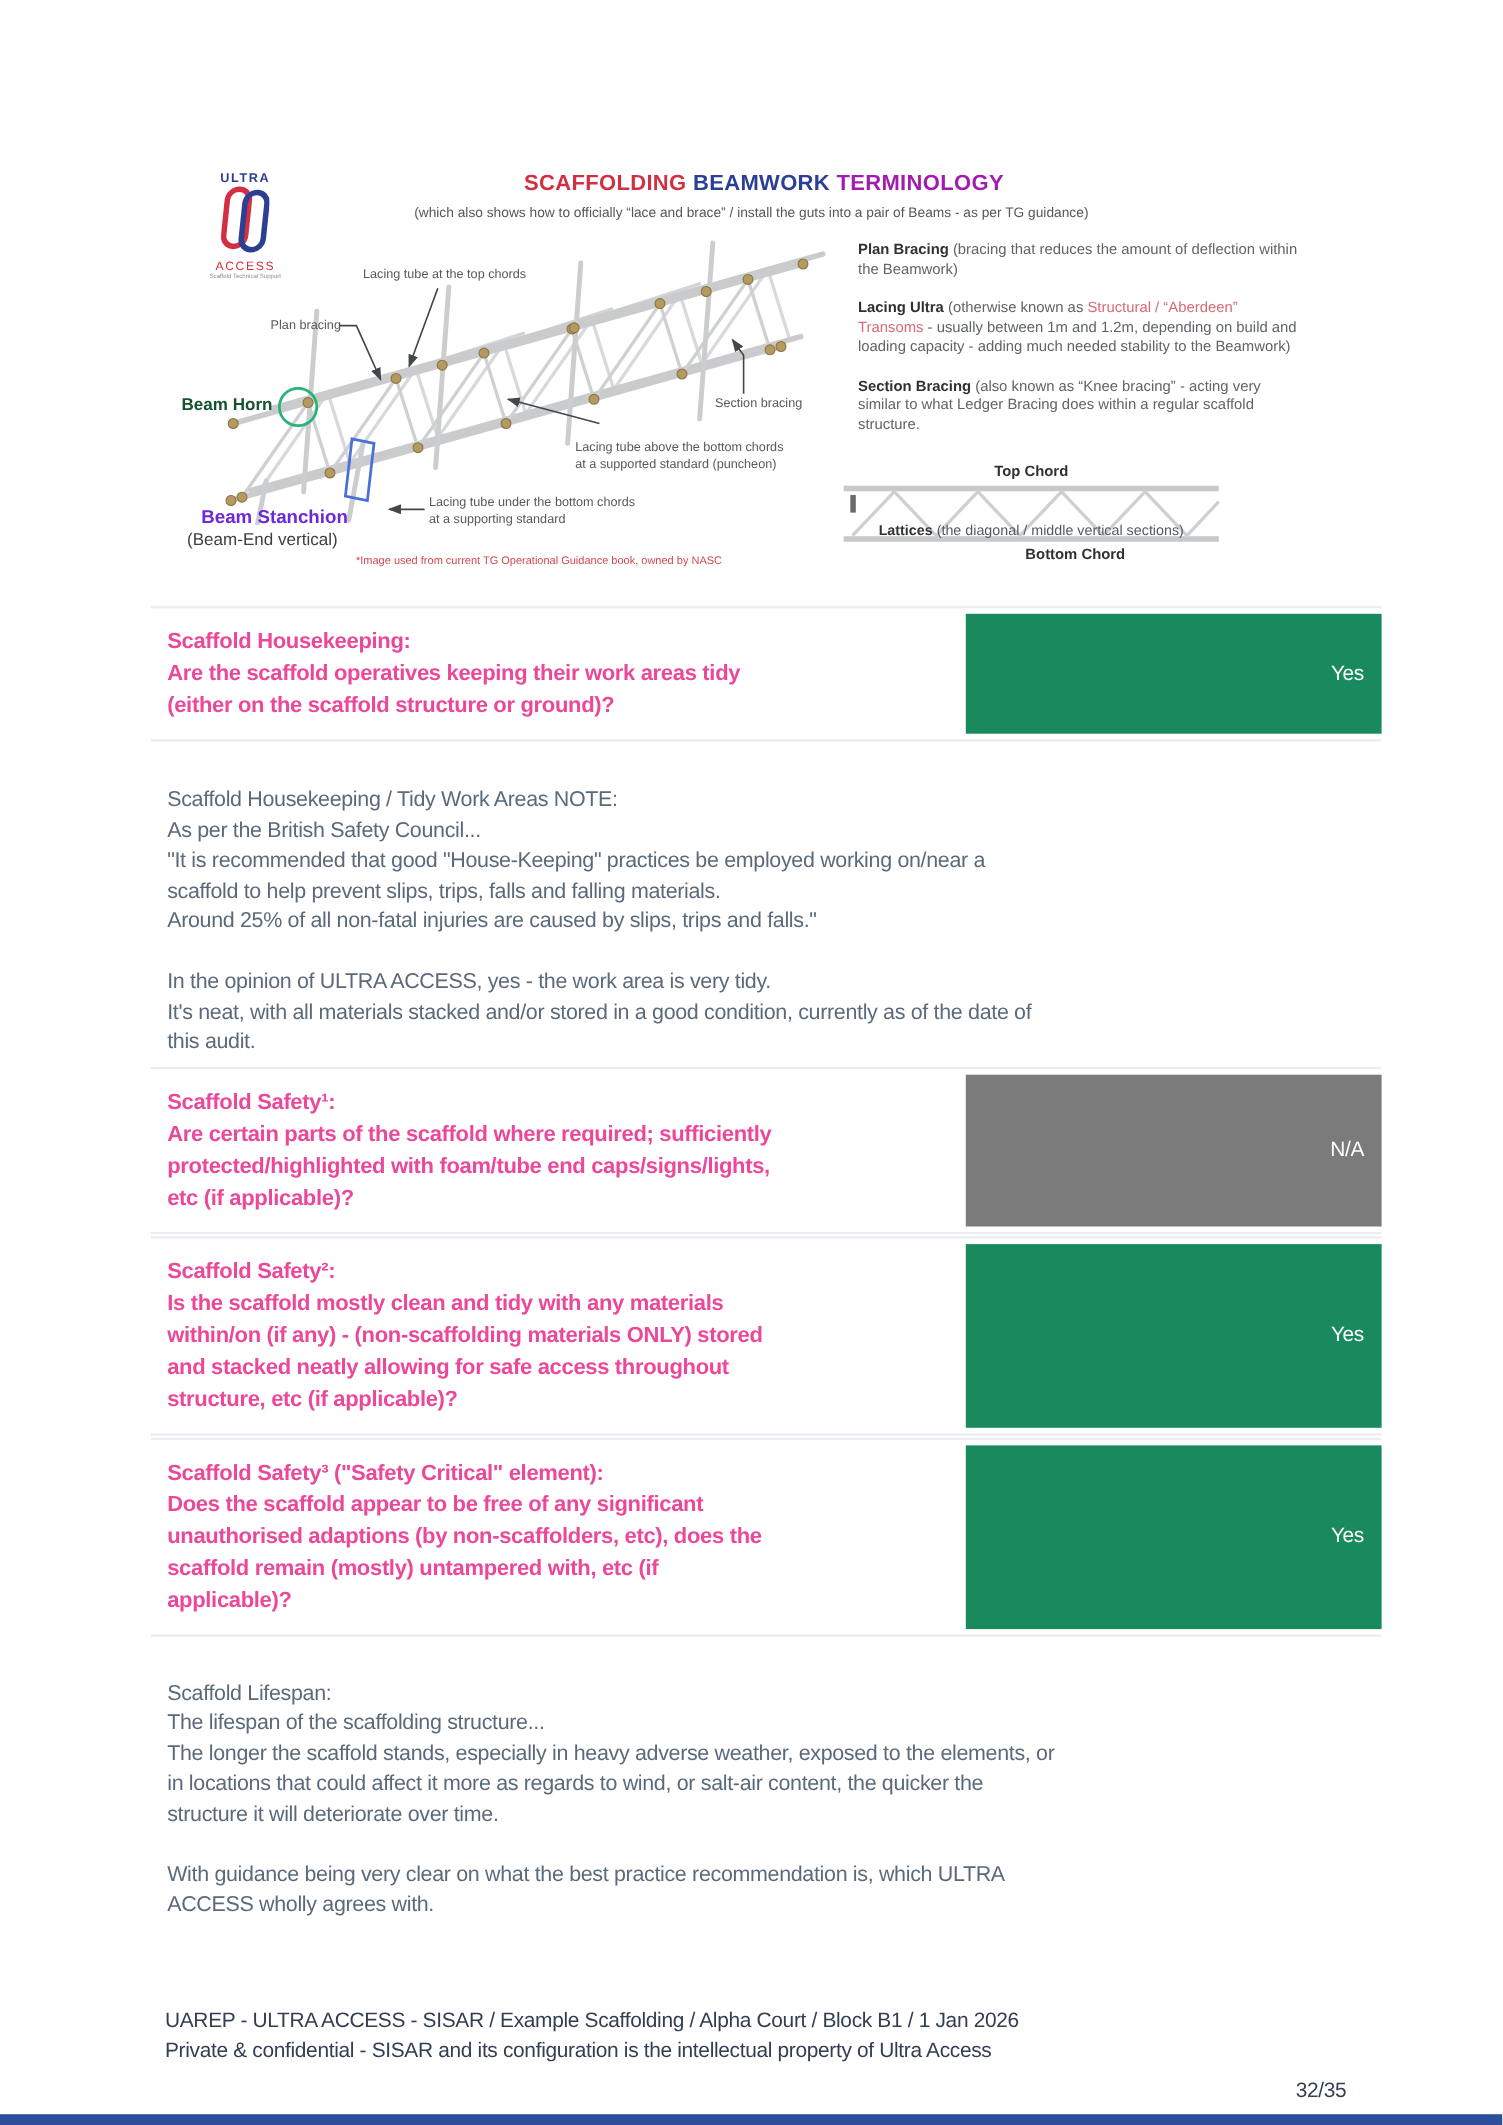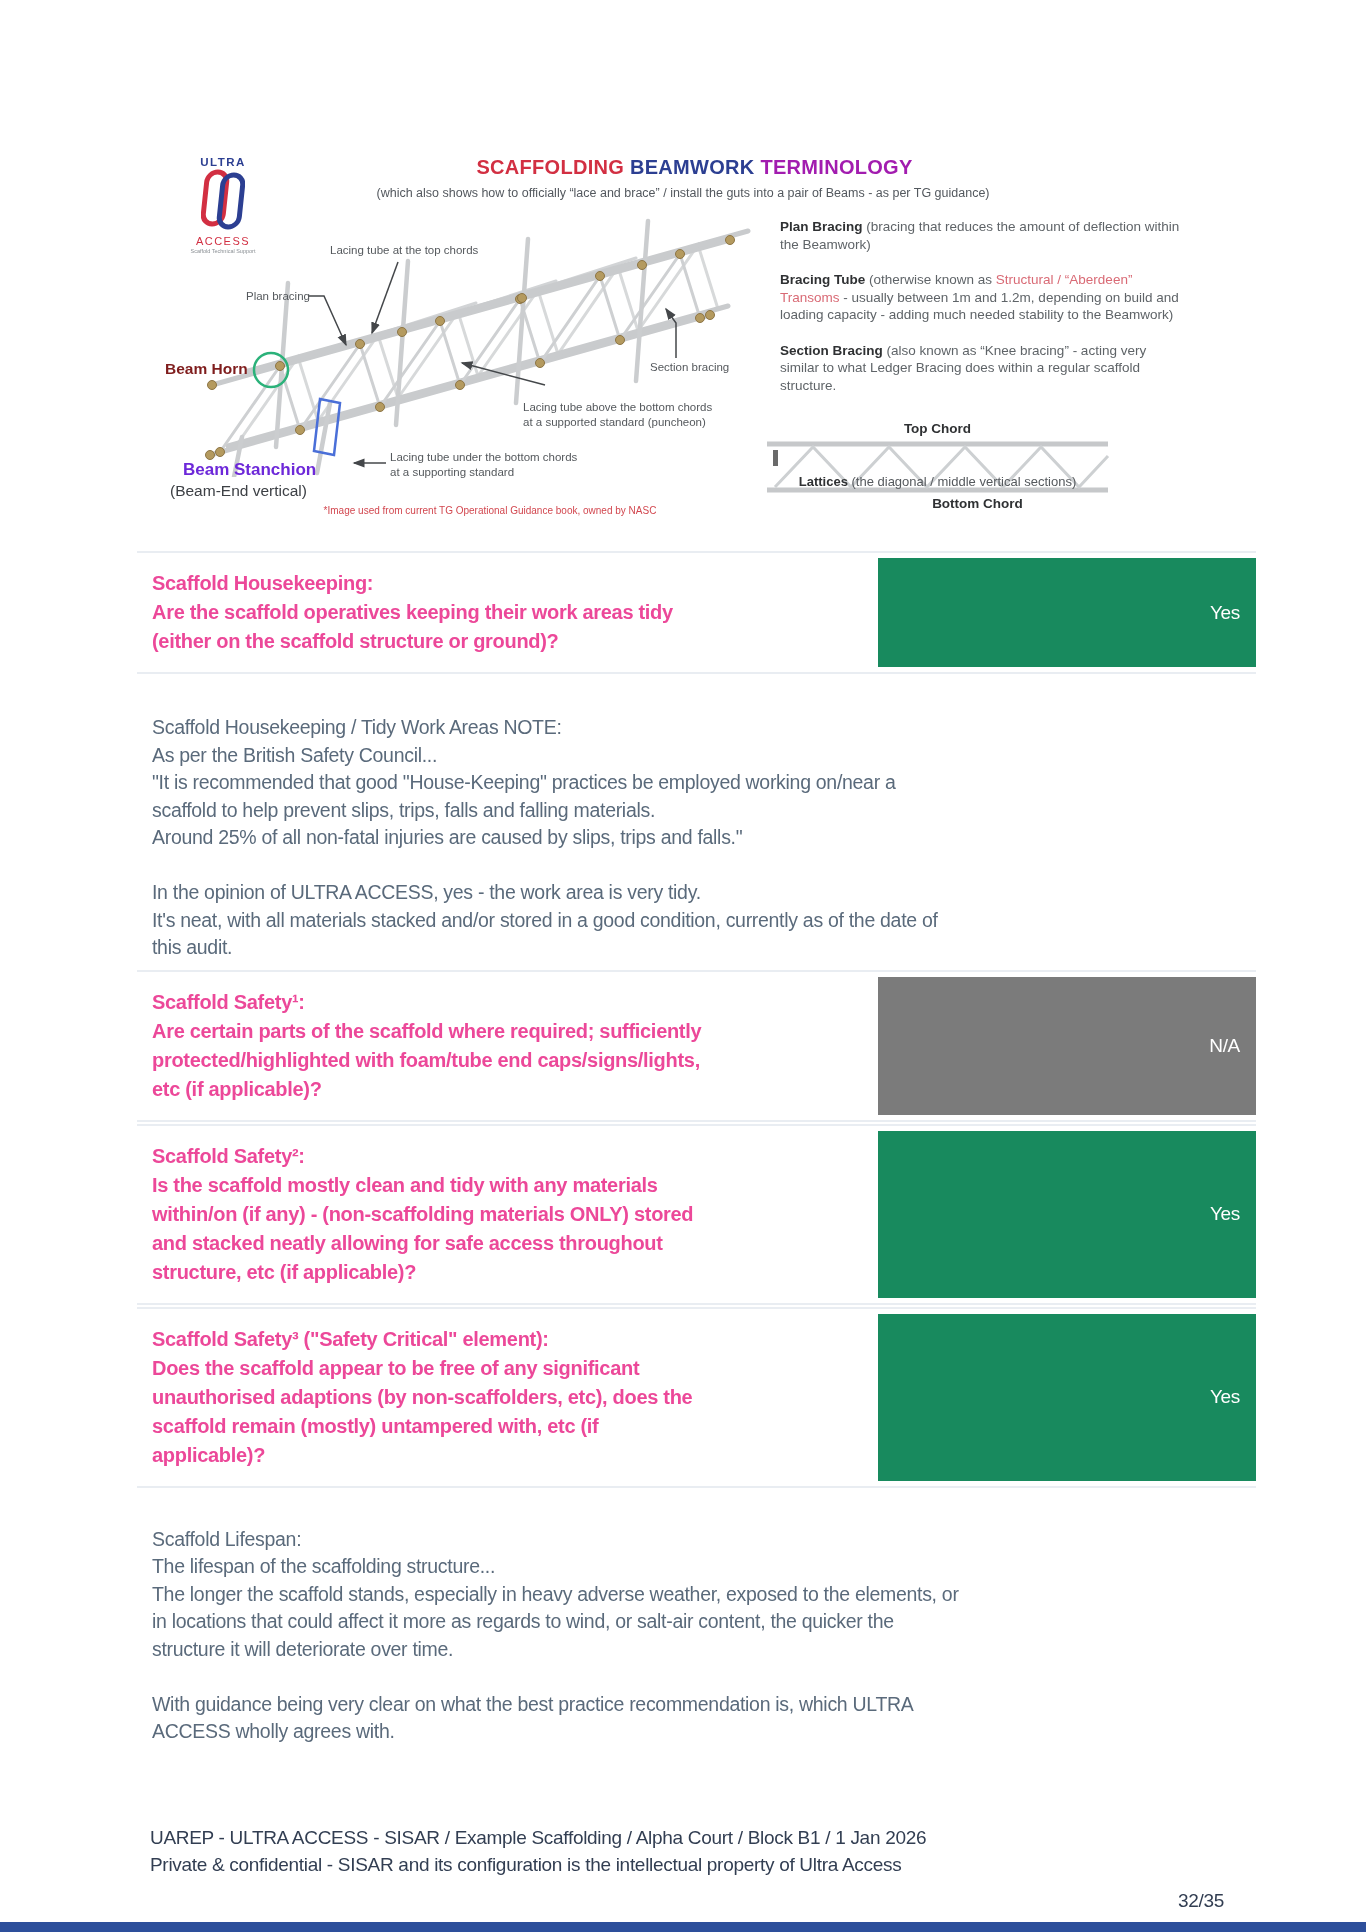--- a/index.html
+++ b/index.html
@@ -166,7 +166,7 @@
 
     <div class="fig-abs defs">
       <p><span class="term">Plan Bracing</span><span> (bracing that reduces the amount of deflection within the Beamwork)</span></p>
-      <p><span class="term">Bracing Tube</span><span> (otherwise known as </span><span class="red">Structural / “Aberdeen” Transoms</span><span> - usually between 1m and 1.2m, depending on build and loading capacity - adding much needed stability to the Beamwork)</span></p>
+      <p><span class="term">Lacing Ultra</span><span> (otherwise known as </span><span class="red">Structural / “Aberdeen” Transoms</span><span> - usually between 1m and 1.2m, depending on build and loading capacity - adding much needed stability to the Beamwork)</span></p>
       <p><span class="term">Section Bracing</span><span> (also known as “Knee bracing” - acting very similar to what Ledger Bracing does within a regular scaffold structure.</span></p>
     </div>
 

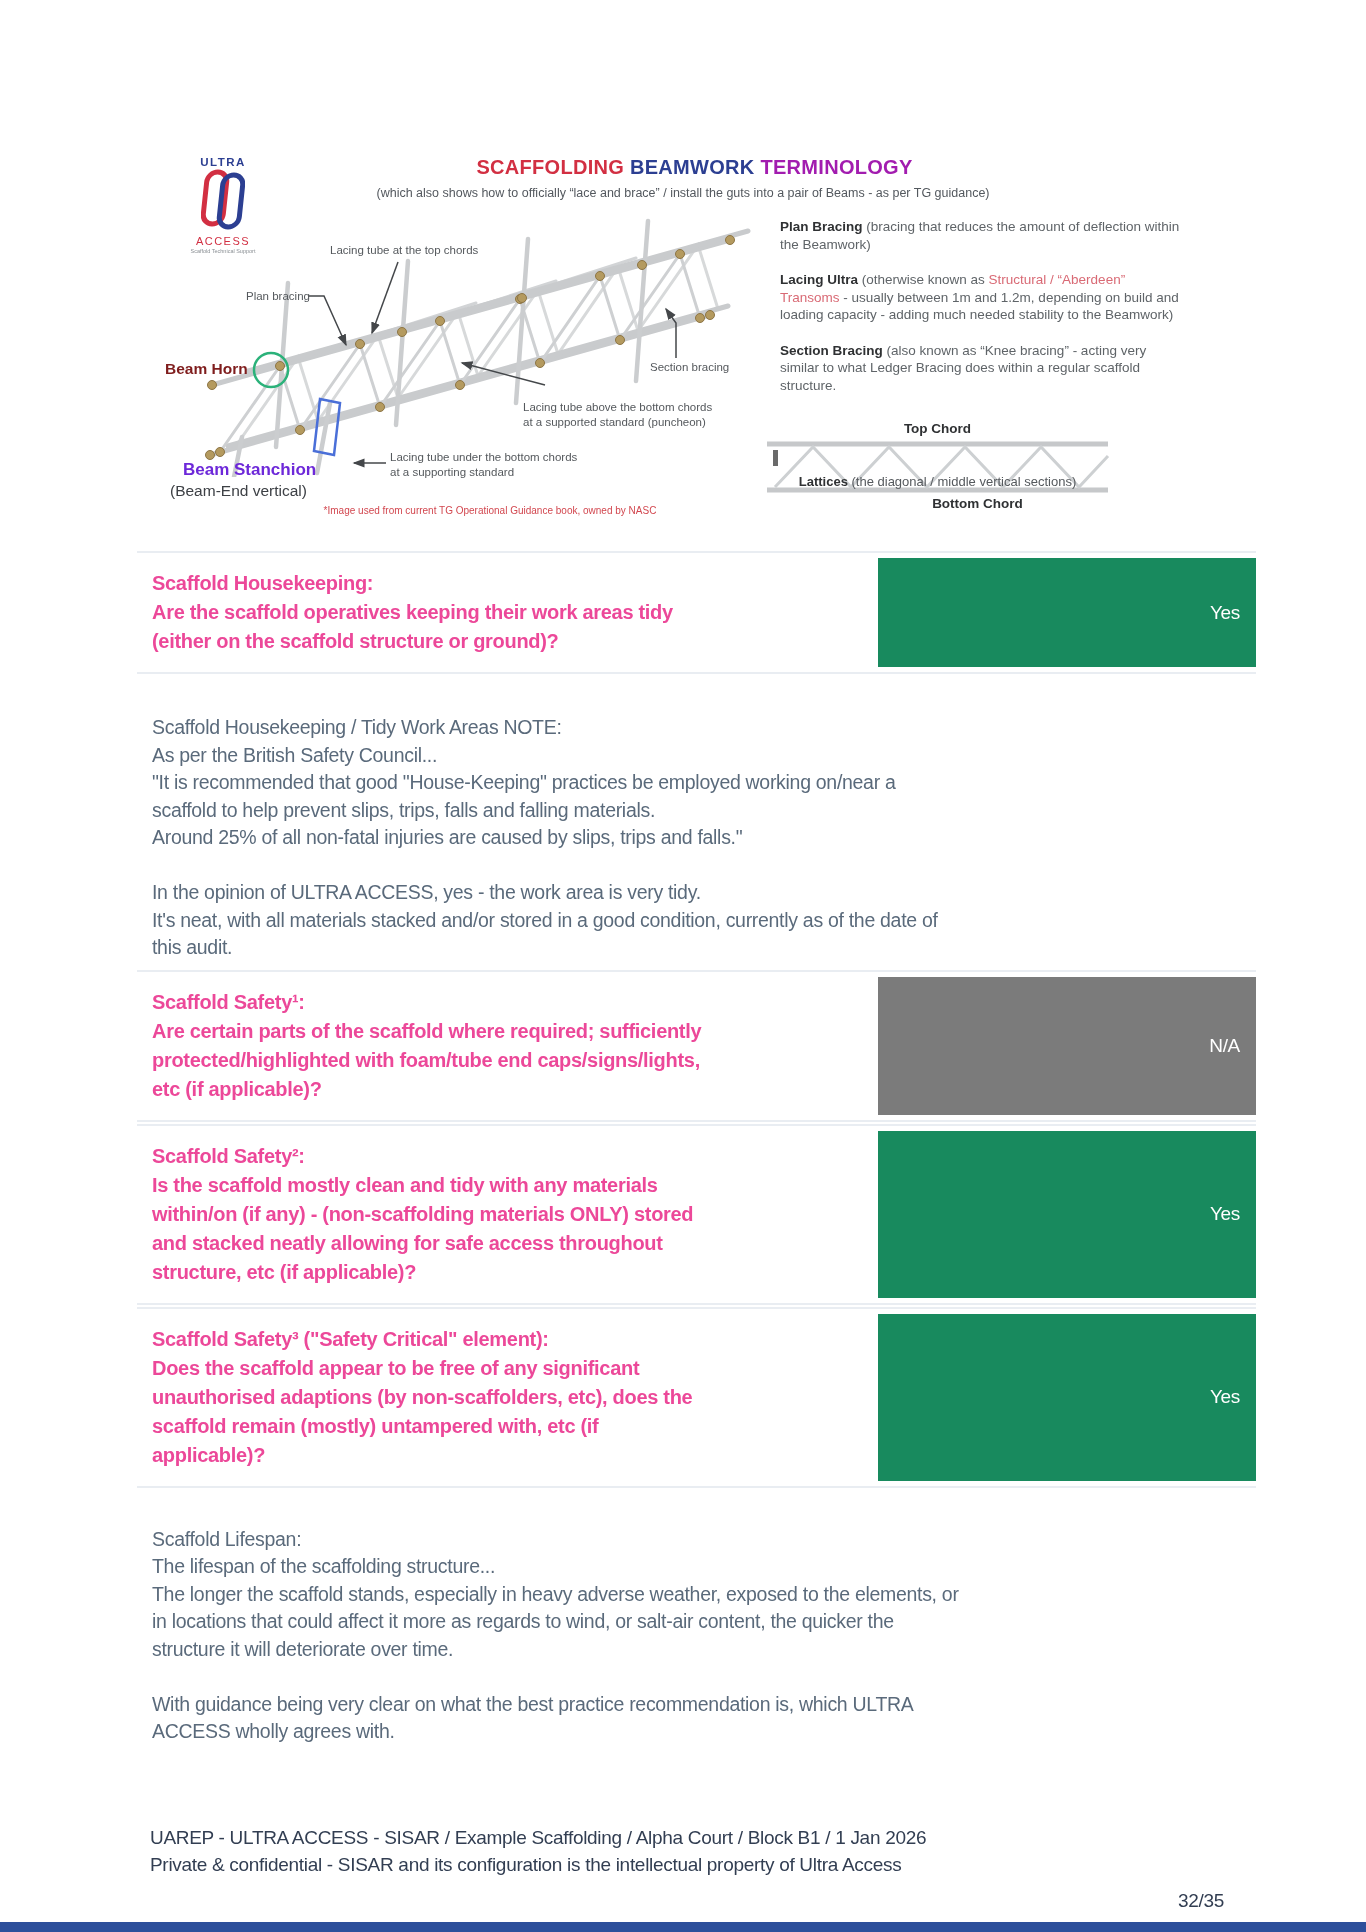--- a/index.html
+++ b/index.html
@@ -23,7 +23,7 @@
   .fig-subtitle { left:0; right:0; top:186px; text-align:center; font-size:12.5px; color:#53585e; }
 
   .dlabel { font-size:11.5px; line-height:15px; color:#55595d; }
-  .beam-horn { font-size:15.5px; font-weight:bold; color:#7f1d1d; }
+  .beam-horn { font-size:15.5px; font-weight:bold; color:#14532d; }
   .beam-stanchion { font-size:17px; font-weight:bold; color:#6d28d9; }
   .beam-stanchion-sub { font-size:15.5px; color:#3d4045; }
   .footnote { left:300px; top:505px; width:380px; text-align:center; font-size:10px; color:#d2474f; }

